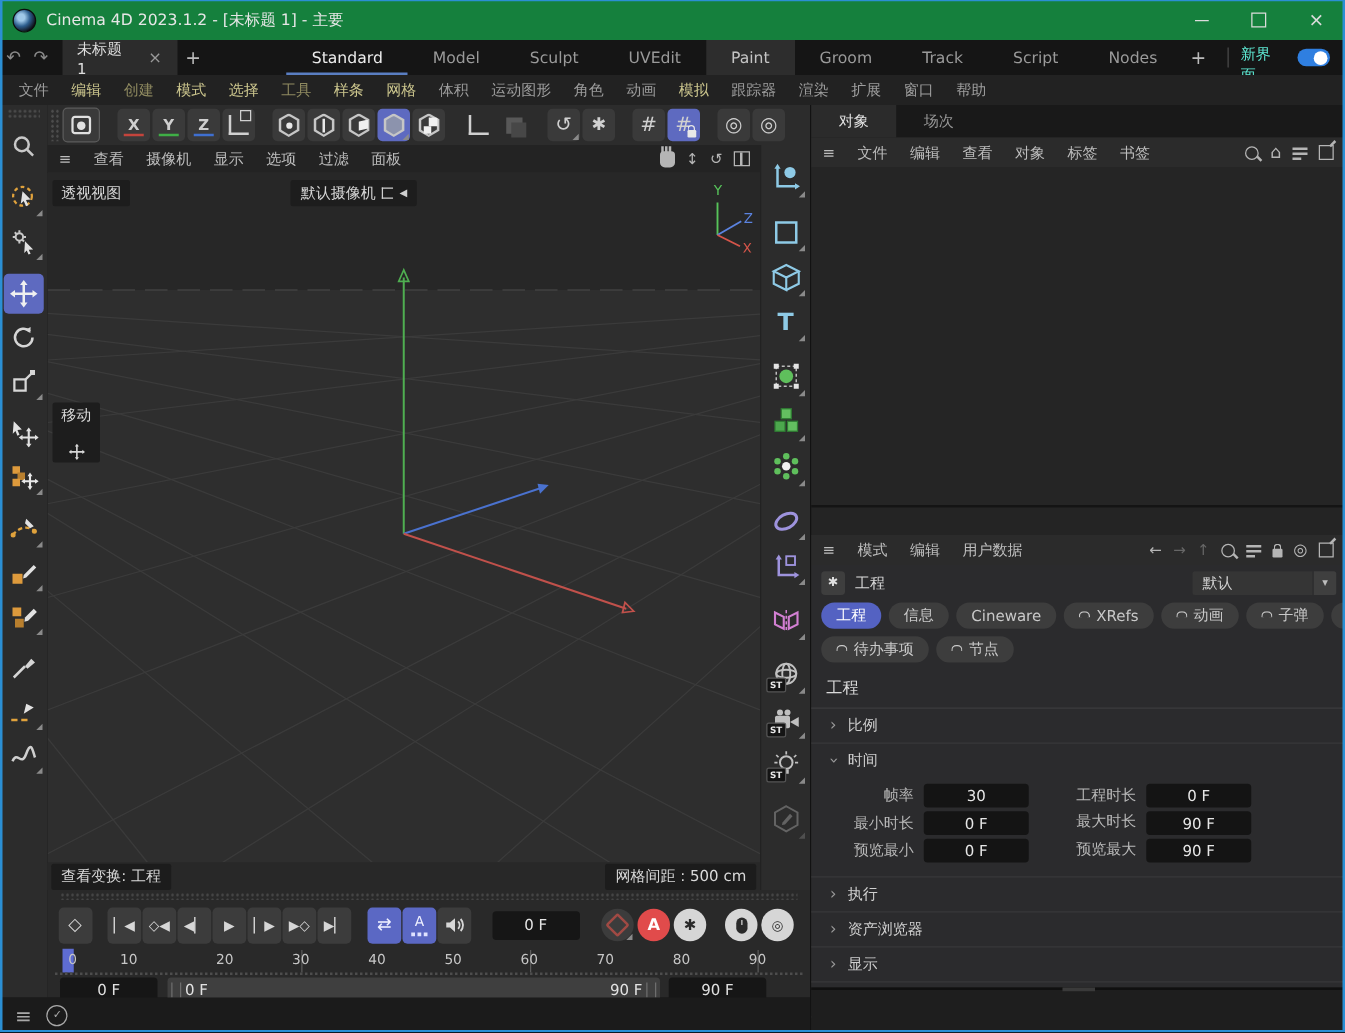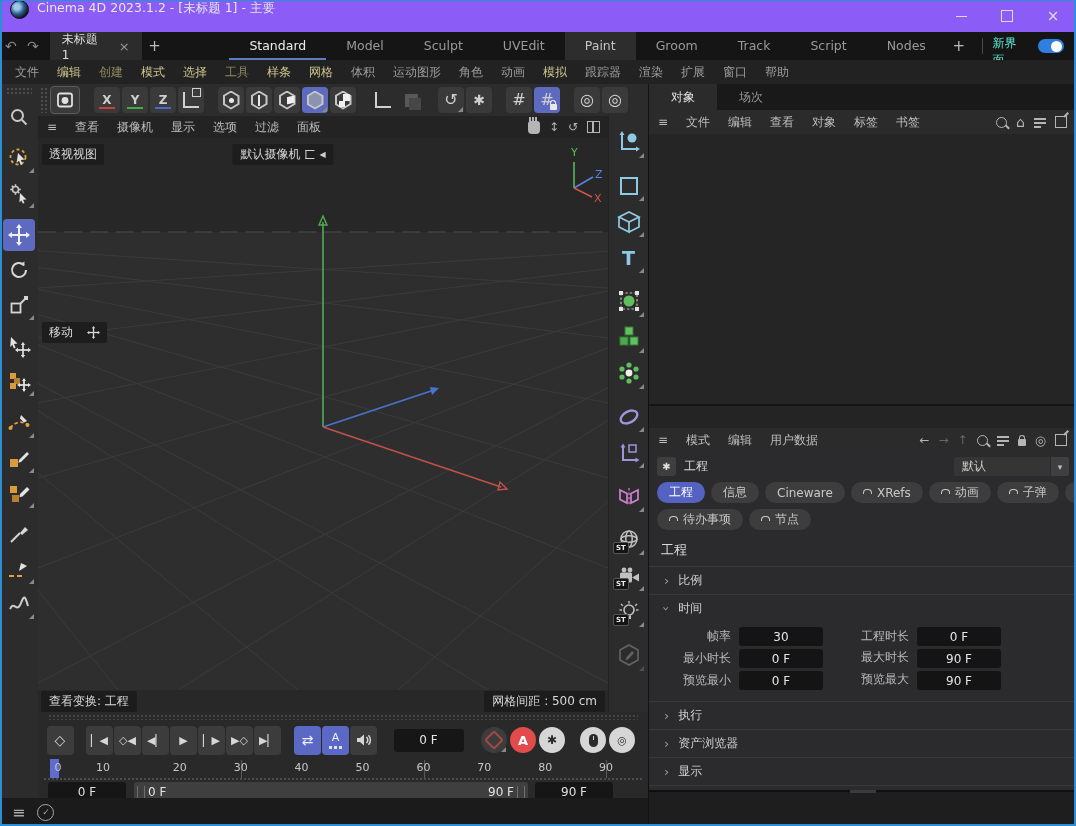--- a/index.html
+++ b/index.html
@@ -10,7 +10,7 @@
        border-right-width:2px;border-bottom-width:2px;pointer-events:none;z-index:99;}
   .abs{position:absolute;}
   
-  .titlebar{position:absolute;left:0;top:0;width:1076px;height:32px;background:#8b5cf6;display:flex;}
+  .titlebar{position:absolute;left:0;top:0;width:1076px;height:32px;background:#15803d;display:flex;align-items:center;}
   .c4d-logo{width:17px;height:17px;margin:0 8px 0 10px;border-radius:50%;
       background:radial-gradient(circle at 35% 35%,#9fc8e8 0 18%,#2e5f8f 45%,#10141c 75%);
       border:1px solid #0c0c0c;}

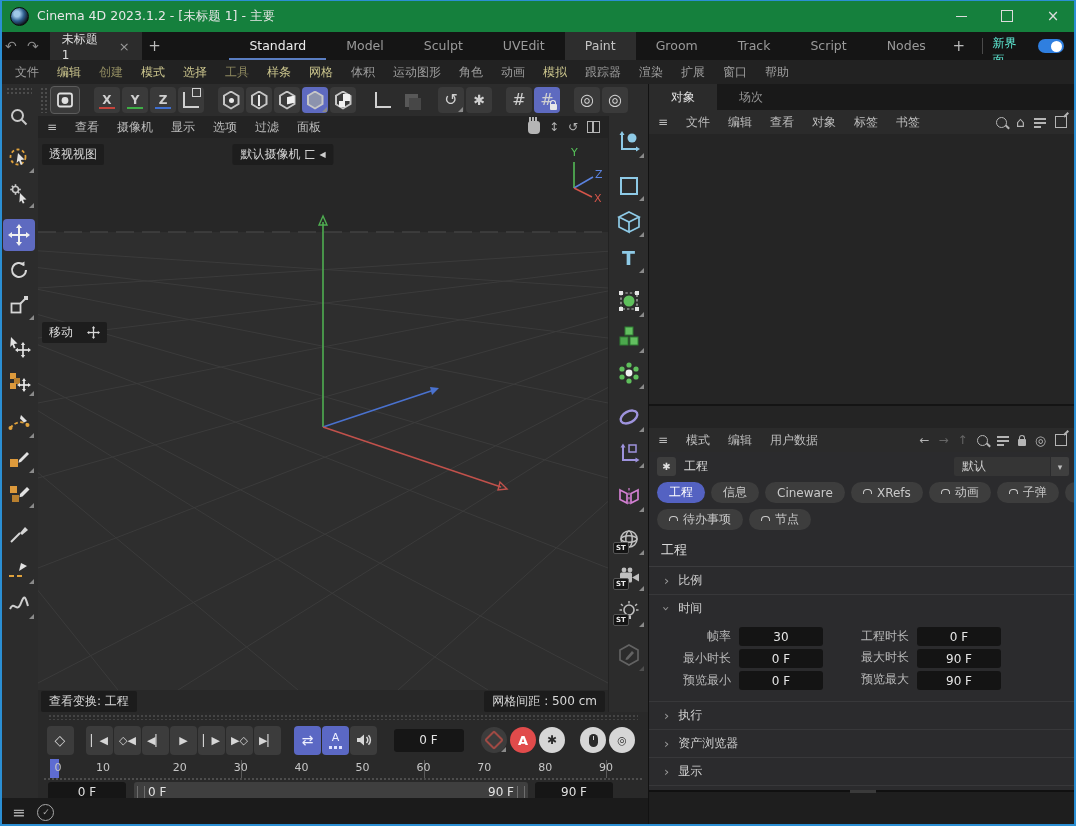--- a/index.html
+++ b/index.html
@@ -83,7 +83,7 @@
   .cam-label{position:absolute;left:43%;top:6px;transform:translateX(-50%);background:#1d1d1d;padding:2px 8px;color:#d6d6d6;border-radius:2px;display:flex;align-items:center;gap:5px;}
   .cam-box{width:8px;height:7px;border:1.5px solid #cfcfcf;border-right:none;}
   .cam-tri{font-size:8px;color:#cfcfcf;}
-  .tool-hint{position:absolute;left:4px;top:184px;background:#1d1d1d;padding:2px 7px;color:#dadada;border-radius:2px;display:flex;gap:14px;align-items:center;}
+  .tool-hint{position:absolute;left:4px;top:184px;background:#1d1d1d;padding:2px 7px;color:#dadada;border-radius:2px;display:flex;gap:14px;align-items:center;flex-direction:column;}
   .vp-status{height:22px;background:#282828;position:relative;}
   .vps-left{position:absolute;left:3px;top:1px;background:#1c1c1c;padding:2px 8px;border-radius:2px;color:#d8d8d8;}
   .vps-right{position:absolute;right:3px;top:1px;background:#1c1c1c;padding:2px 8px;border-radius:2px;color:#d8d8d8;}

